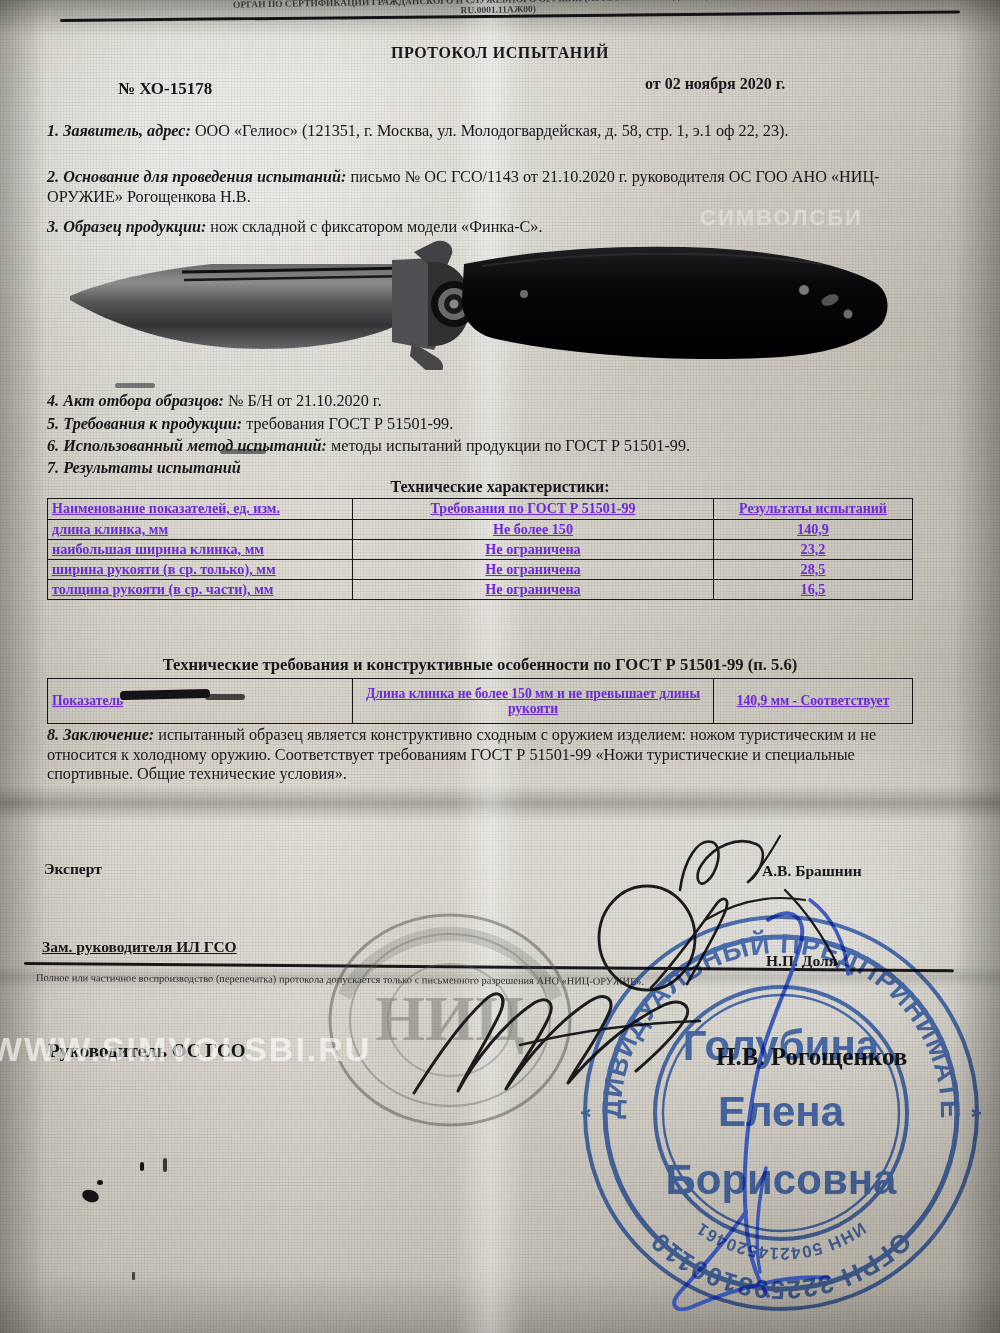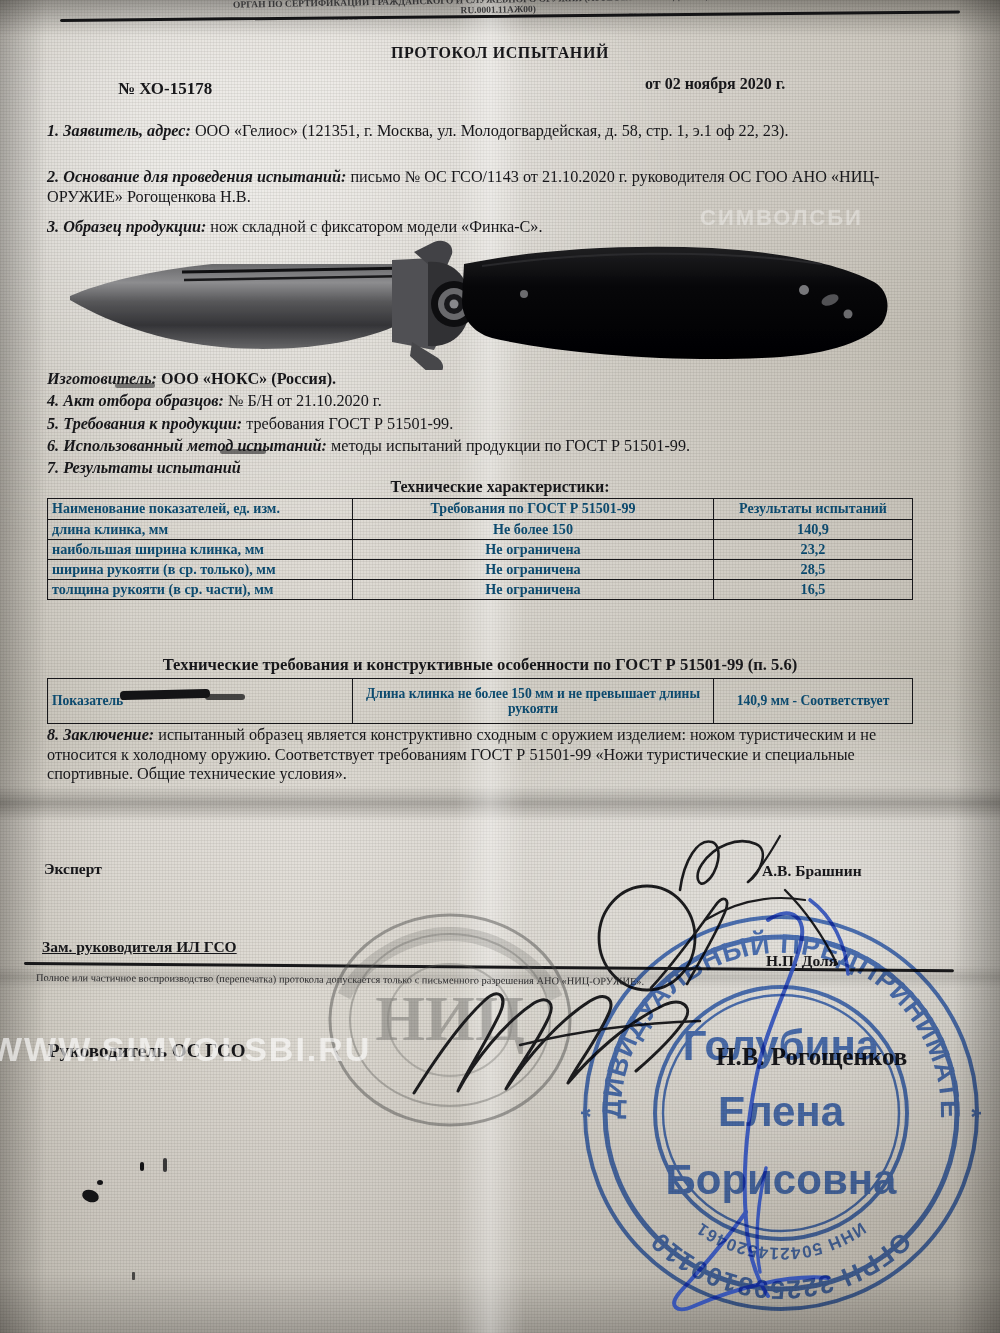--- a/index.html
+++ b/index.html
@@ -241,10 +241,6 @@
     </svg>
   </div>
 
-  <div class="para p-manuf">
-    <i>Изготовитель:</i>
-    <b>ООО «НОКС» (Россия).</b>
-  </div>
 
   <div class="para p4">
     <i>4. Акт отбора образцов:</i>

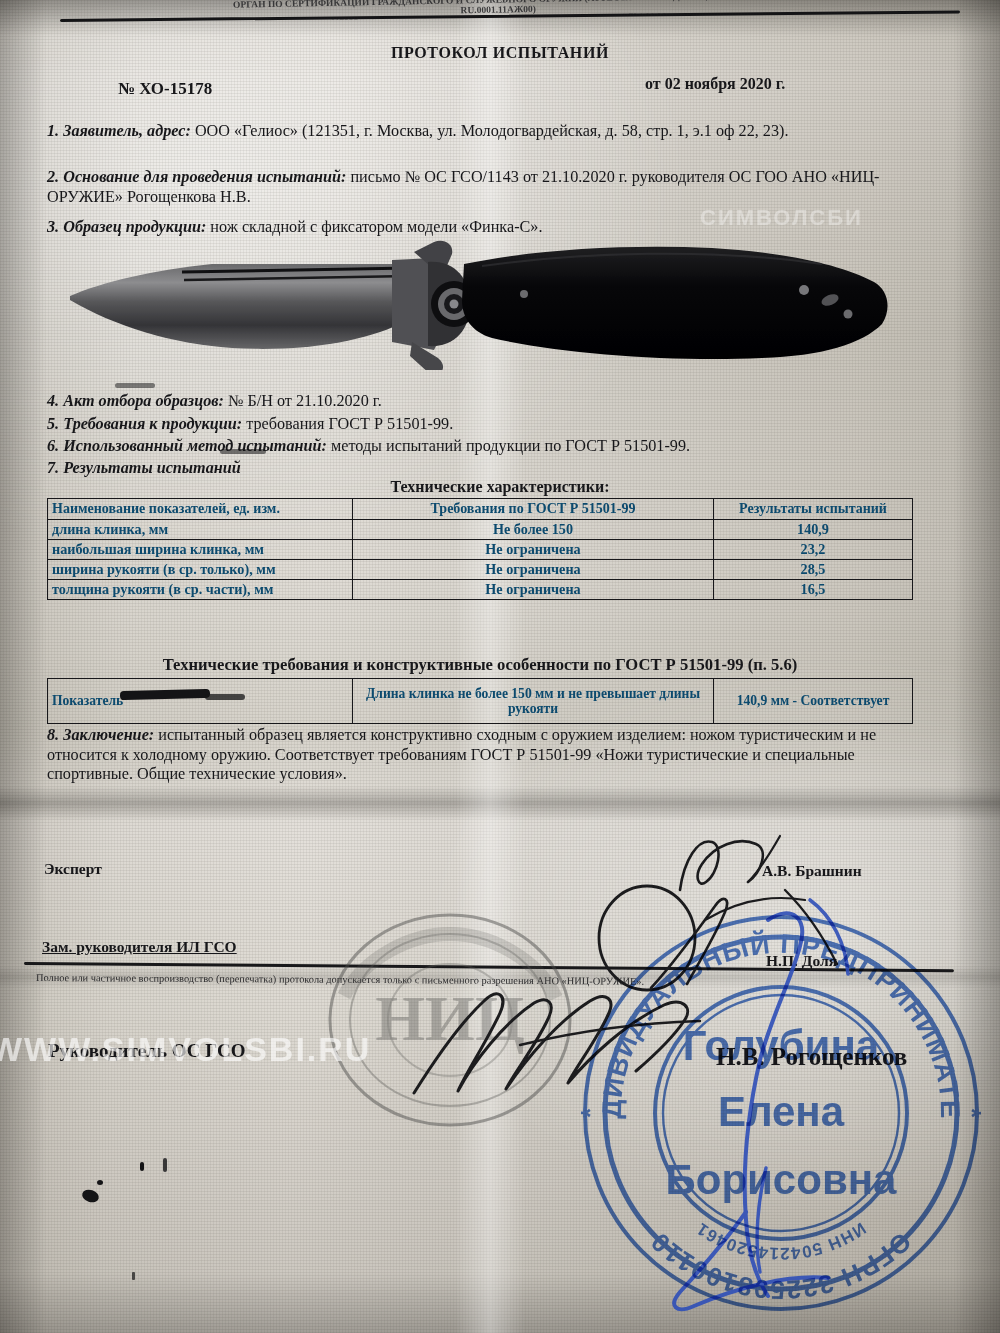--- a/index.html
+++ b/index.html
@@ -84,7 +84,7 @@
 
   table{
     position:absolute;border-collapse:collapse;
-    font-size:14.2px;color:#0c4a6e;
+    font-size:14.2px;color:#6d28d9;text-decoration:underline;
   }
   table td,table th{border:1.6px solid #17171a;padding:1px 4px;font-weight:700;}
   #tech-table{left:47px;top:498px;width:866px;}

